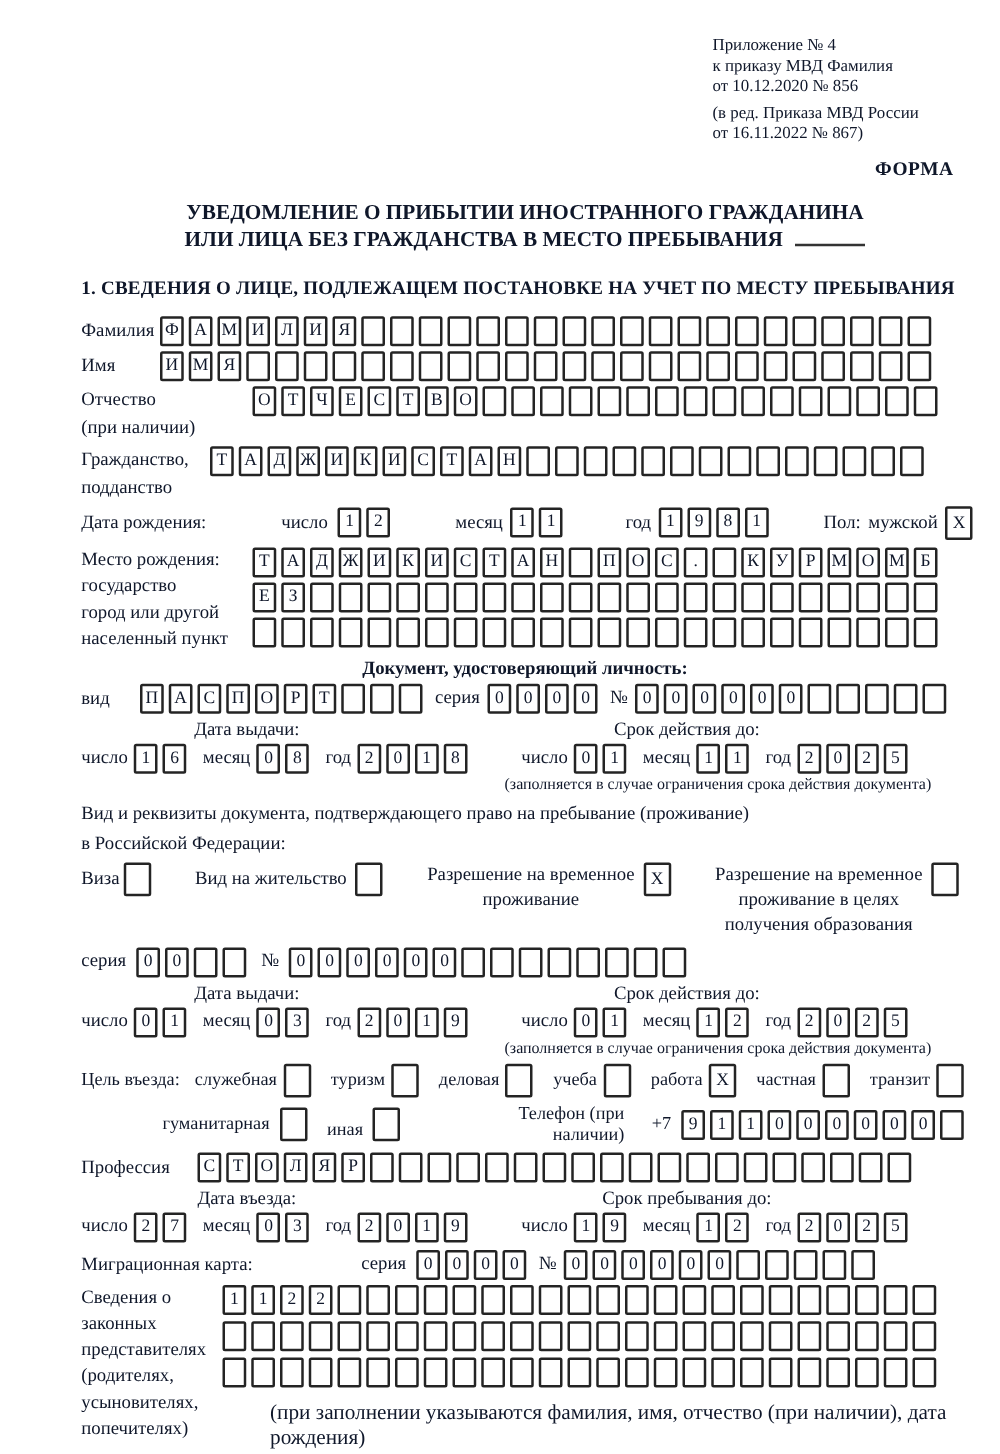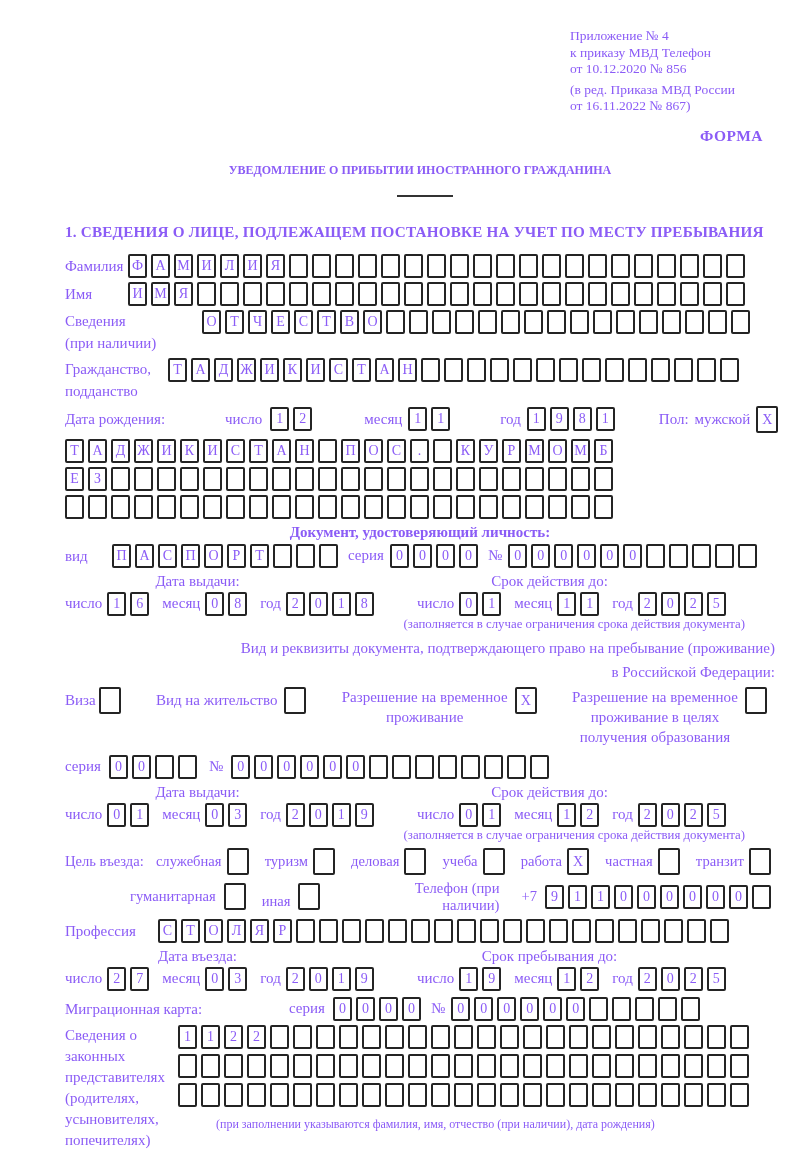--- a/index.html
+++ b/index.html
@@ -6,7 +6,7 @@
   .page{
     width:800px;height:1163px;background:#fff;box-sizing:border-box;
     padding:28px 25px 10px 65px;overflow:hidden;position:relative;
-    font-family:"Liberation Serif","DejaVu Serif",serif;color:#8b5cf6;font-size:15px;
+    font-family:"Liberation Serif","DejaVu Serif",serif;color:#0f172a;font-size:15px;
   }
   
   .appendix{width:205px;margin-left:auto;font-size:13.5px;line-height:16.5px;}

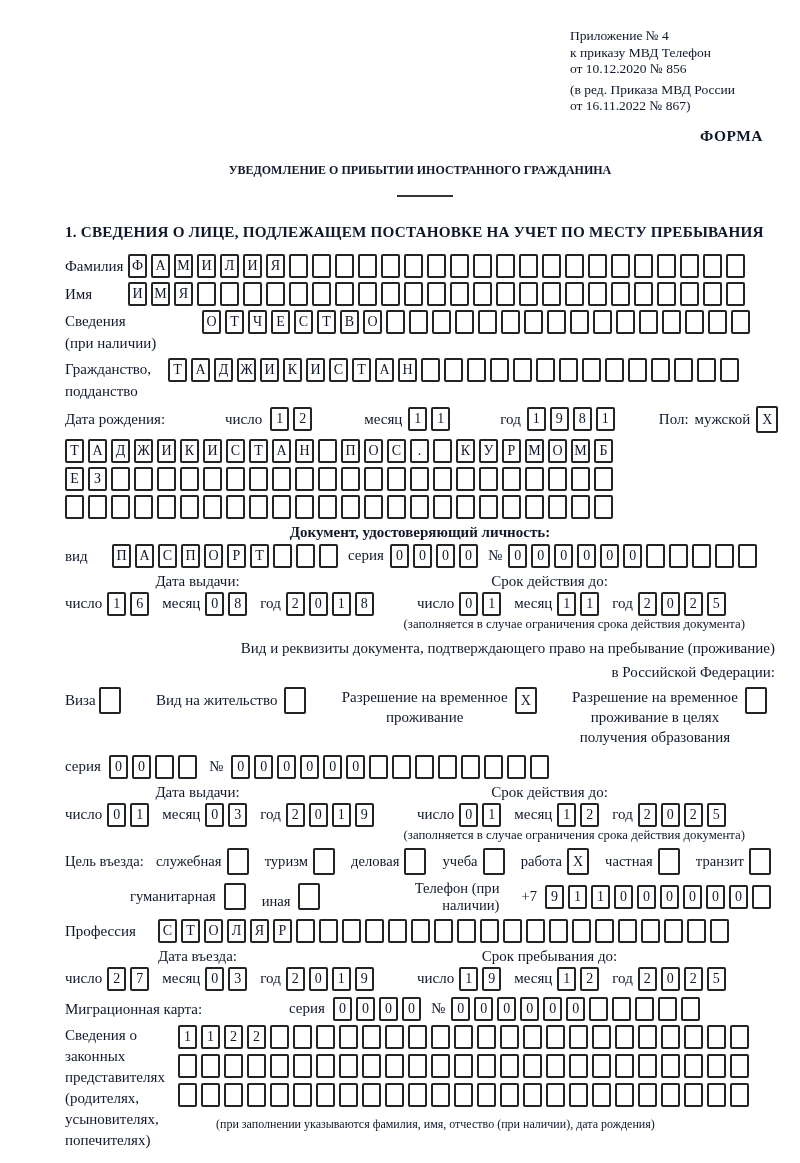--- a/index.html
+++ b/index.html
@@ -69,7 +69,7 @@
 
   <div class="appendix">
     <div>Приложение № 4</div>
-    <div>к приказу МВД Телефон</div>
+    <div>к приказу МВД Фамилия</div>
     <div>от 10.12.2020 № 856</div>
     <div class="rev">(в ред. Приказа МВД России</div>
     <div>от 16.11.2022 № 867)</div>

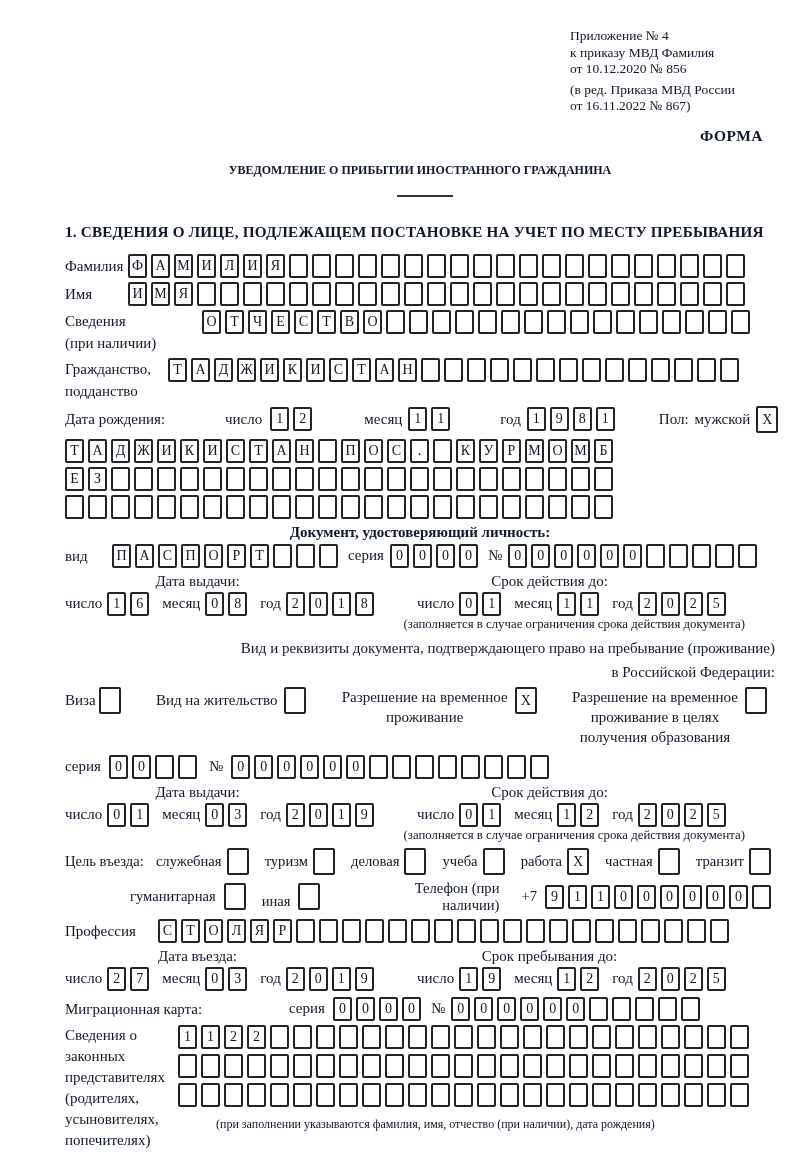--- a/index.html
+++ b/index.html
@@ -13,7 +13,7 @@
   .appendix .rev{margin-top:4px;}
   .forma{text-align:right;font-weight:bold;font-size:15.5px;letter-spacing:.5px;margin-top:12px;padding-right:12px;}
   
-  .title{text-align:center;font-weight:bold;font-size:12px;line-height:22.5px;margin-top:14px;}
+  .title{text-align:center;font-weight:bold;font-size:17px;line-height:22.5px;margin-top:14px;}
   .title-underline{display:inline-block;width:56px;border-bottom:2px solid #333;height:14px;margin-left:10px;}
   .section-heading{font-weight:bold;font-size:15.2px;margin-top:18px;letter-spacing:.2px;}
   .body{margin-top:13px;}

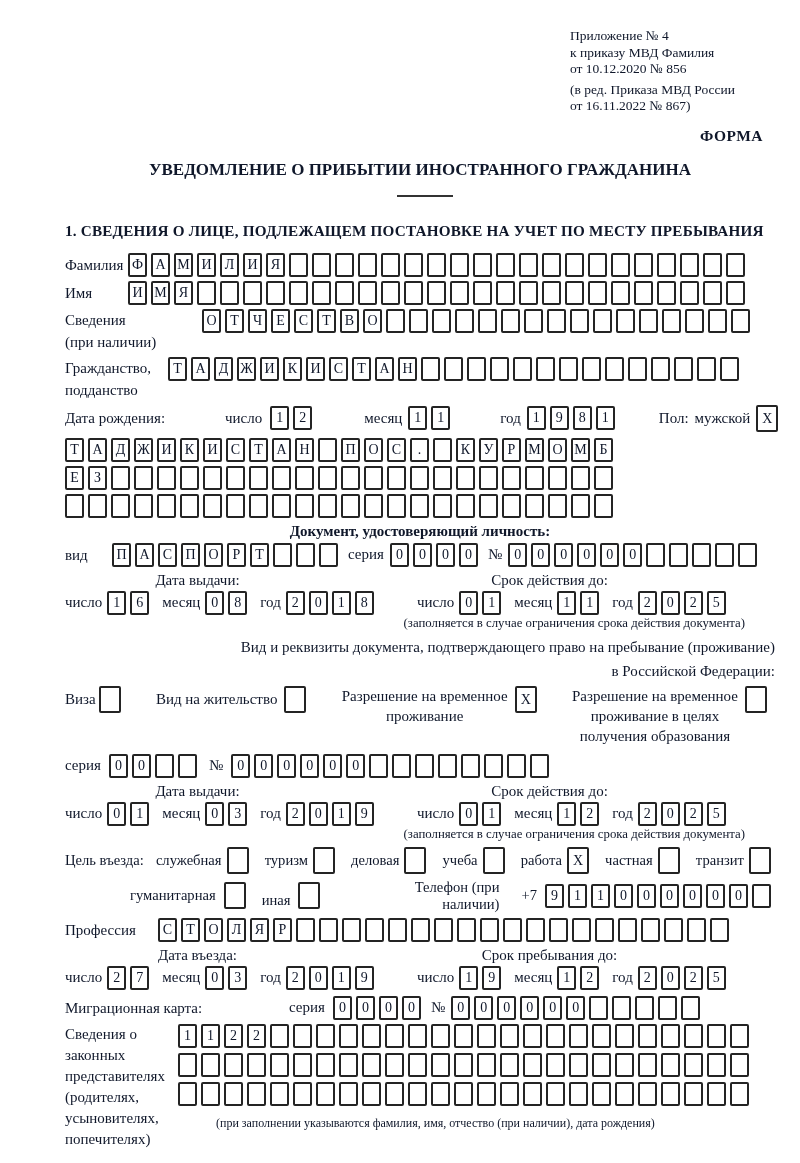--- a/index.html
+++ b/index.html
@@ -80,7 +80,7 @@
   <div class="title">
     <div>УВЕДОМЛЕНИЕ О ПРИБЫТИИ ИНОСТРАННОГО ГРАЖДАНИНА</div>
     <div>
-      <span class="title-underline"></span>
+      <span>ИЛИ ЛИЦА БЕЗ ГРАЖДАНСТВА В МЕСТО ПРЕБЫВАНИЯ</span><span class="title-underline"></span>
     </div>
   </div>
 

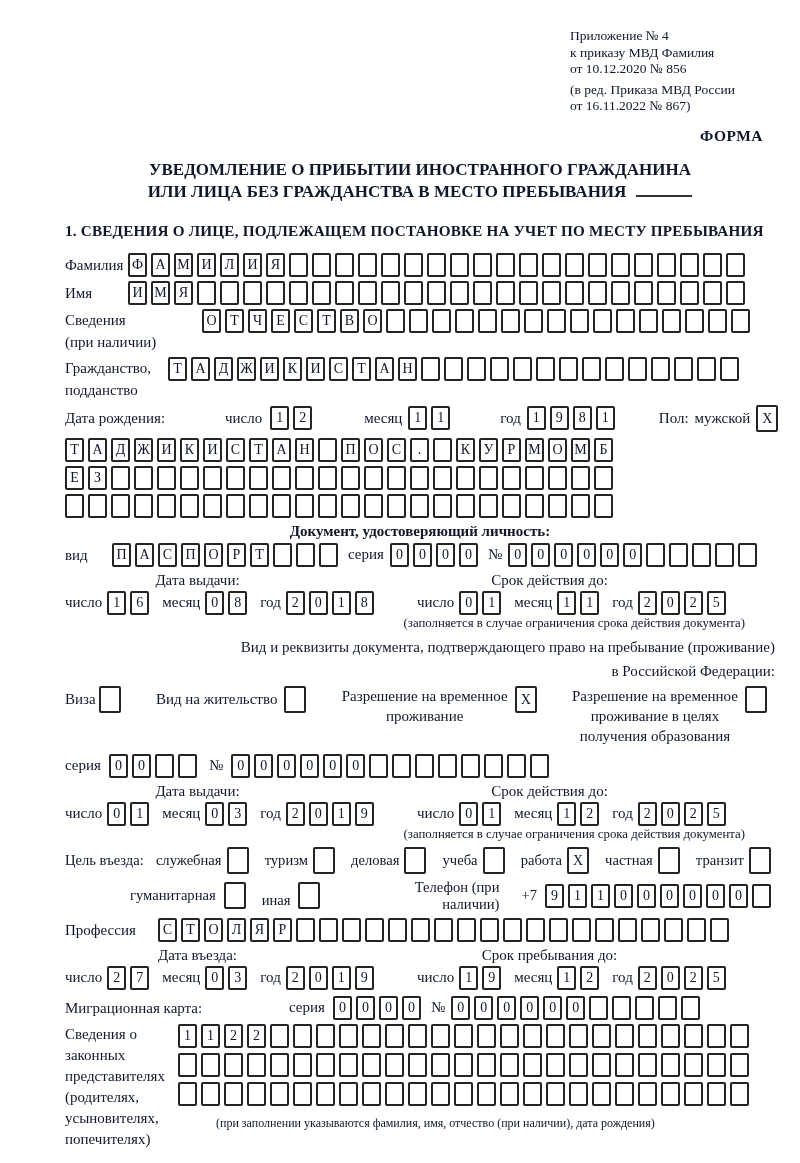--- a/index.html
+++ b/index.html
@@ -156,7 +156,7 @@
 
     <div class="row top">
       <span class="flabel w137">
-        <span class="lbl2">Сведения</span><br>
+        <span class="lbl2">Отчество</span><br>
         <span class="lbl2">(при наличии)</span>
       </span>
       <span class="cells">

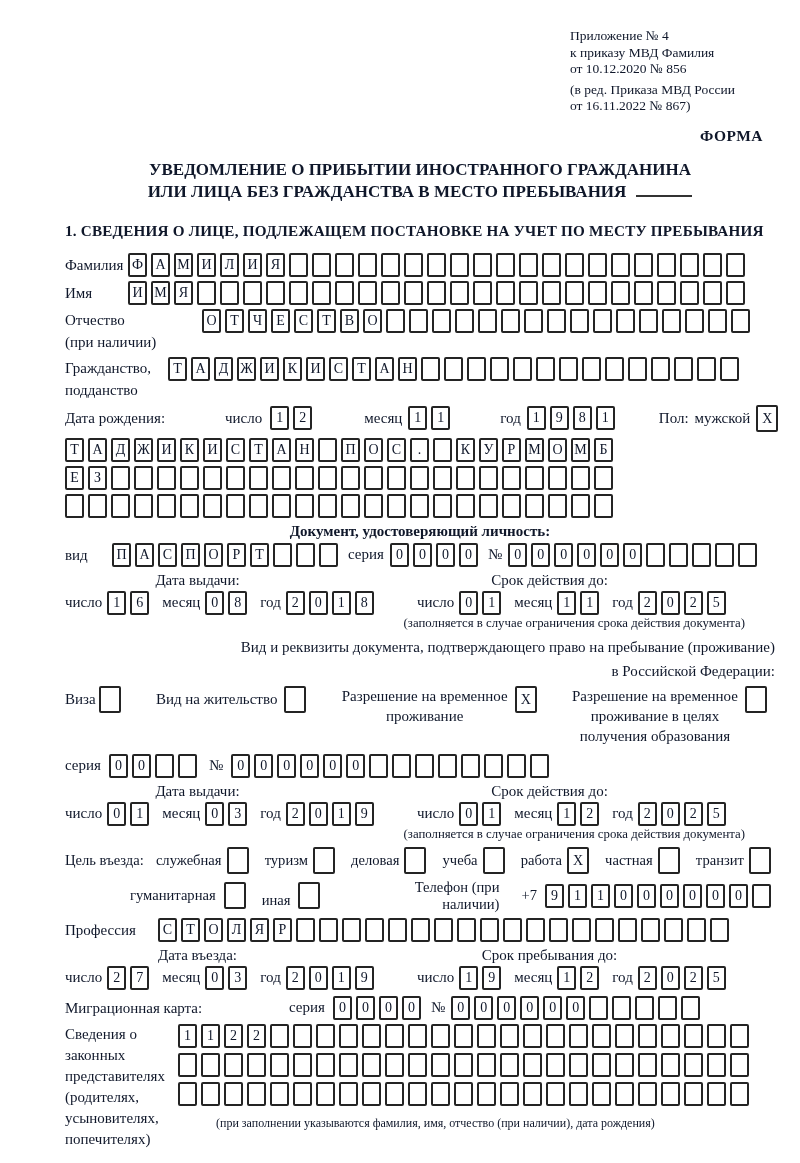--- a/index.html
+++ b/index.html
@@ -258,6 +258,12 @@
     </div>
 
     <div class="row top" style="margin-bottom:5px;">
+      <span class="flabel w137" style="line-height:21px;">
+        <span>Место рождения:</span><br>
+        <span>государство</span><br>
+        <span>город или другой</span><br>
+        <span>населенный пункт</span>
+      </span>
       <span>
         <span class="cells" style="display:flex;margin-bottom:4px;">
             <span class="cell">Т</span>

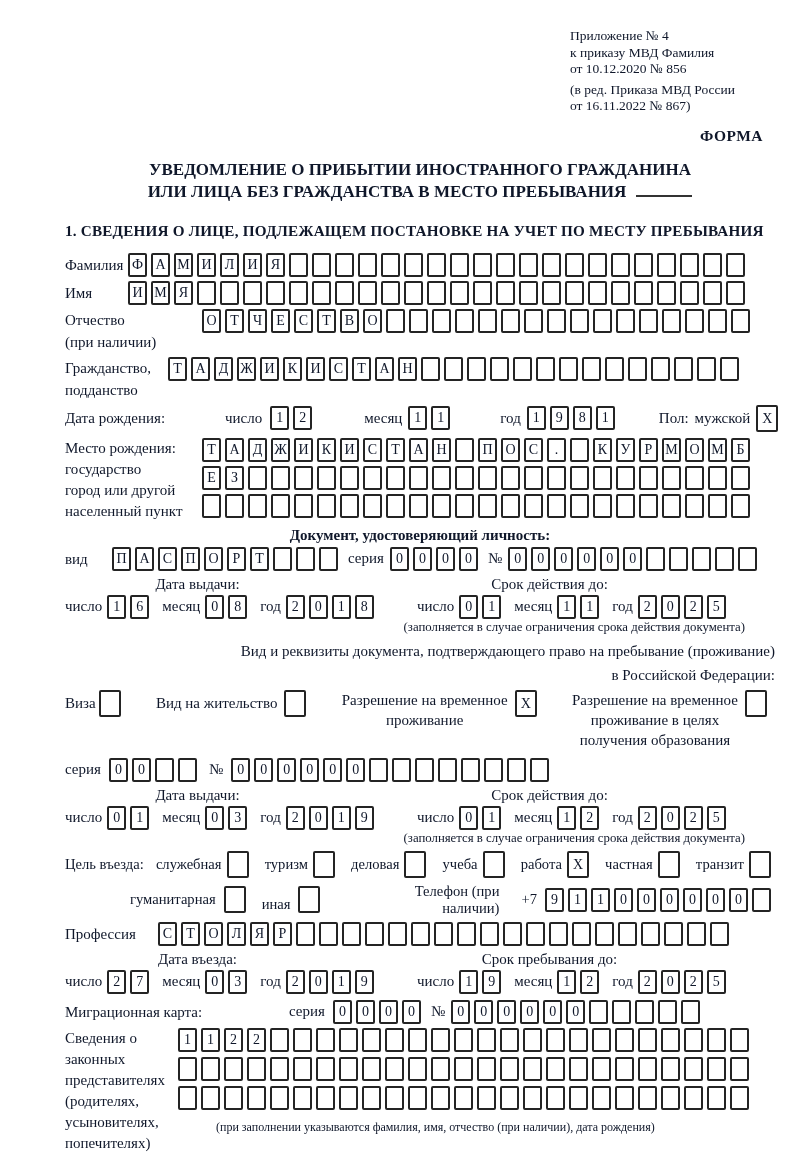--- a/index.html
+++ b/index.html
@@ -44,7 +44,7 @@
   .daterow .w{margin:0 5px 0 0;}
   .daterow .grp{display:inline-flex;align-items:center;margin-right:9px;}
   .fineprint{font-size:12.8px;text-align:right;padding-right:30px;margin:1px 0 5px;}
-  .para{line-height:22px;margin-top:2px;text-align:right;}
+  .para{line-height:22px;margin-top:2px;}
   
   .permits{display:flex;align-items:flex-start;justify-content:space-between;margin:4px 0 8px;padding-right:4px;}
   .opt{display:inline-flex;align-items:flex-start;}

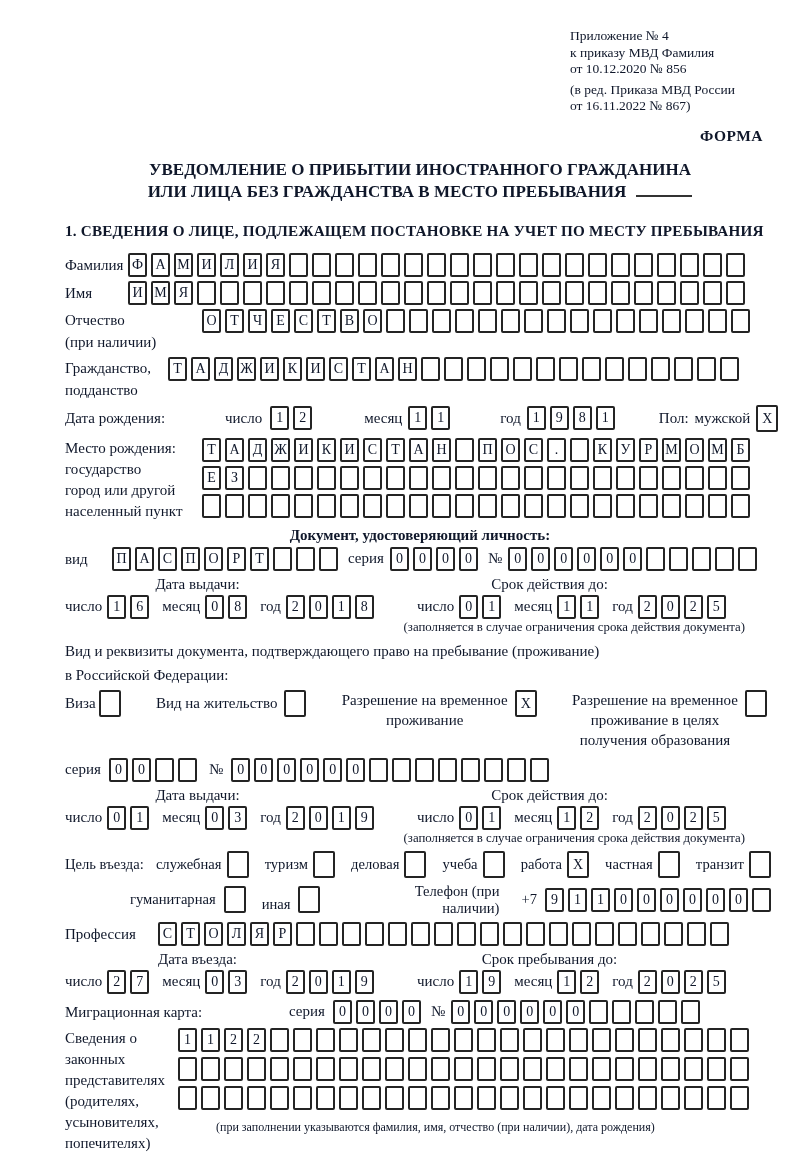--- a/index.html
+++ b/index.html
@@ -59,7 +59,7 @@
   .rep{display:flex;align-items:flex-start;margin-top:2px;}
   .rep-labels{flex:0 0 113px;line-height:21px;}
   .rep-grid .cells{display:flex;margin-bottom:5px;}
-  .rep-note{font-size:12px;margin:10px 0 0 38px;}
+  .rep-note{font-size:17px;margin:10px 0 0 38px;}
   .mig-gap{width:72px;flex:0 0 auto;}
 </style>
 </head>

